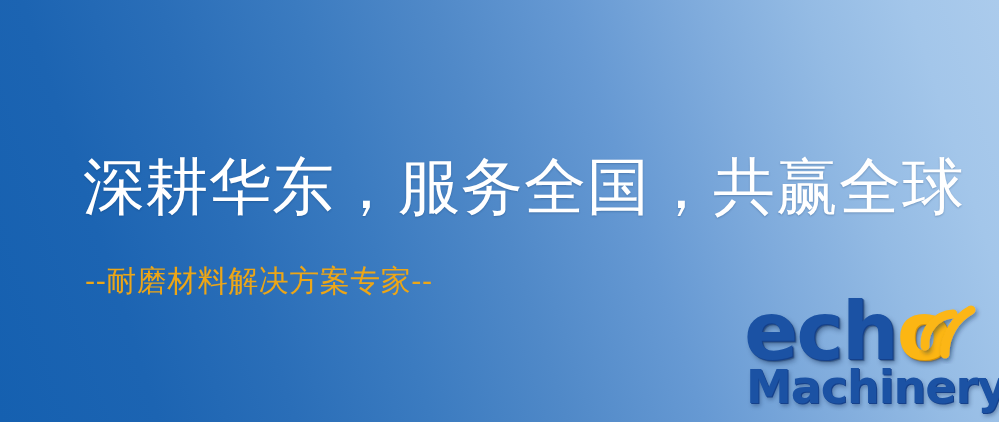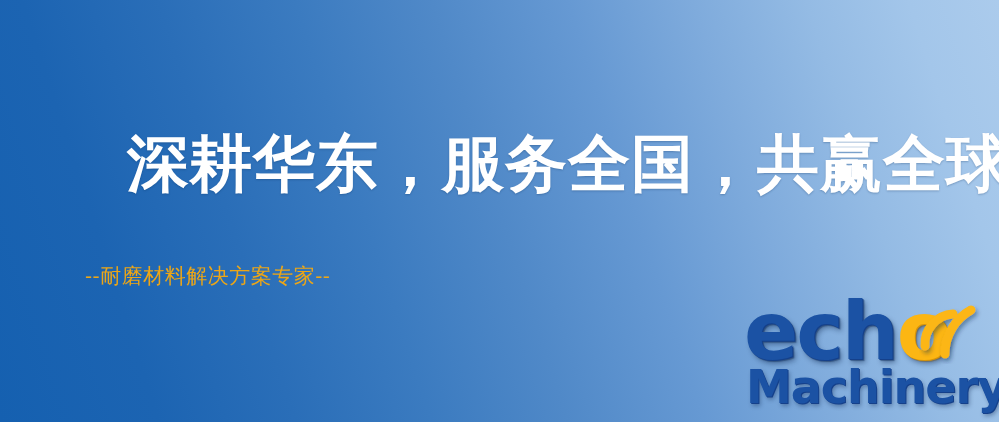--- a/index.html
+++ b/index.html
@@ -35,17 +35,16 @@
   .headline {
     position: absolute;
     left: 83px;
-    top: 133px;
+    top: 156px;
     width: 860px;
     font-family: "DejaVu Serif", "Liberation Serif", serif;
     font-size: 62px;
     line-height: 1.0;
-    font-weight: 700;
+    font-weight: 400;
     color: #ffffff;
     letter-spacing: 1px;
     white-space: nowrap;
     text-shadow: 0 1px 2px rgba(10,45,90,0.28);
-    margin-left: 44px;
   }
 
   

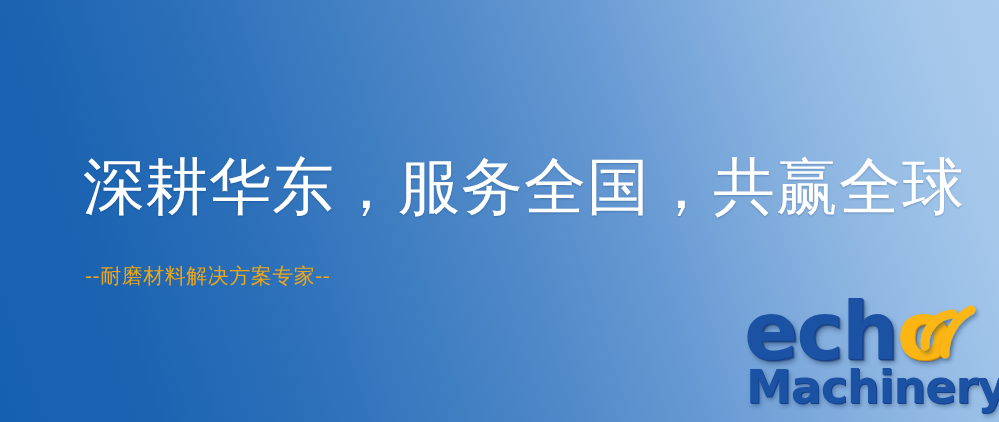--- a/index.html
+++ b/index.html
@@ -53,7 +53,7 @@
     left: 85px;
     top: 266px;
     font-family: "DejaVu Serif", "Liberation Serif", serif;
-    font-size: 21px;
+    font-size: 30px;
     line-height: 1.0;
     font-weight: 400;
     color: #eca617;

